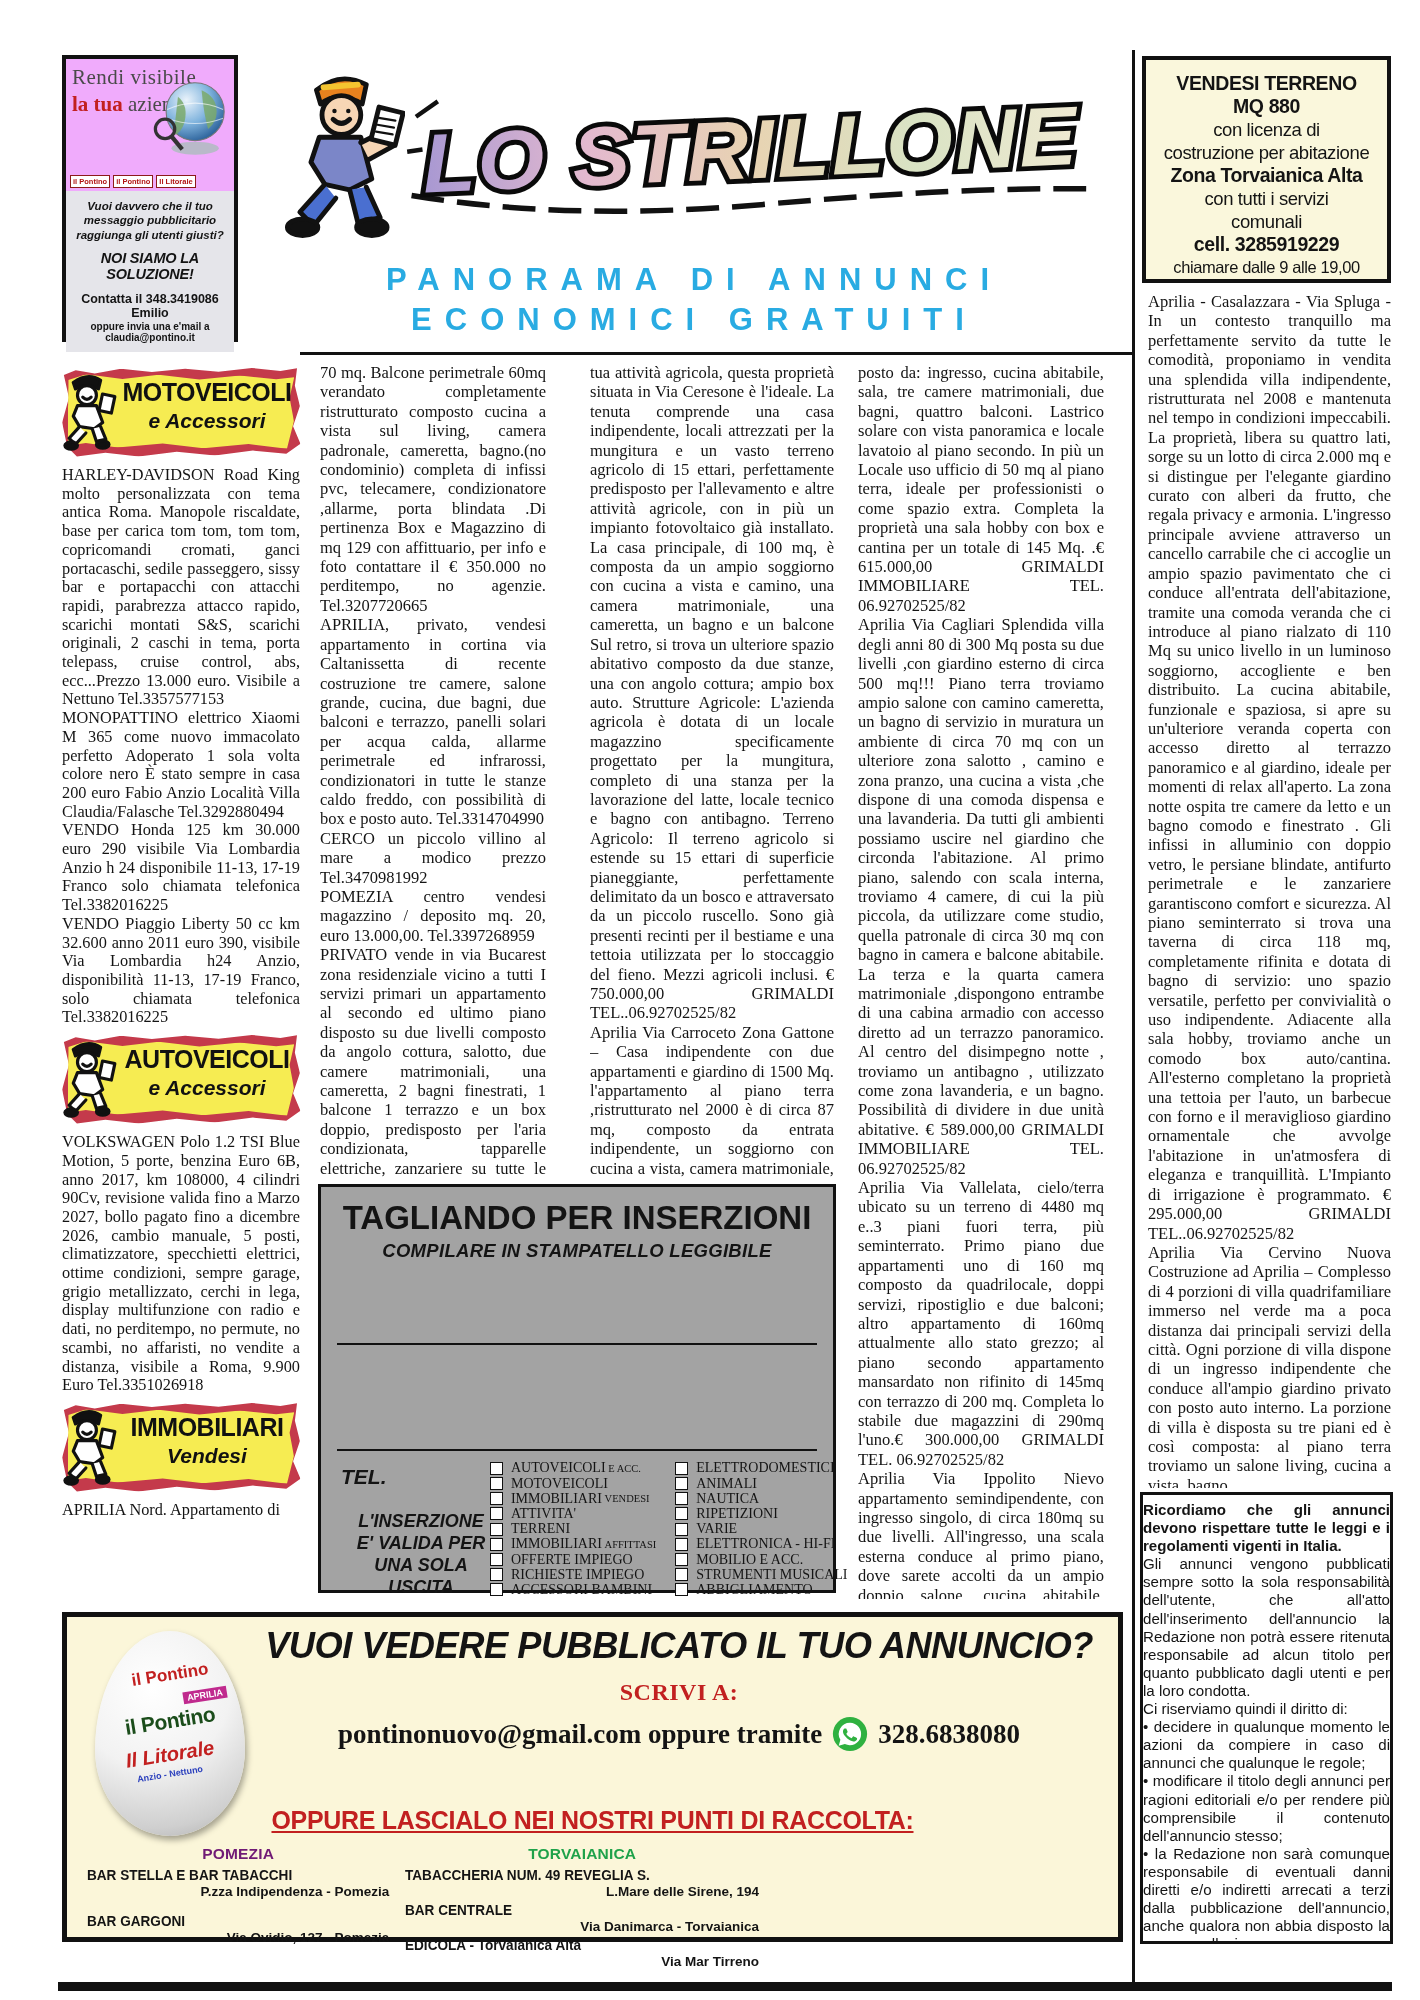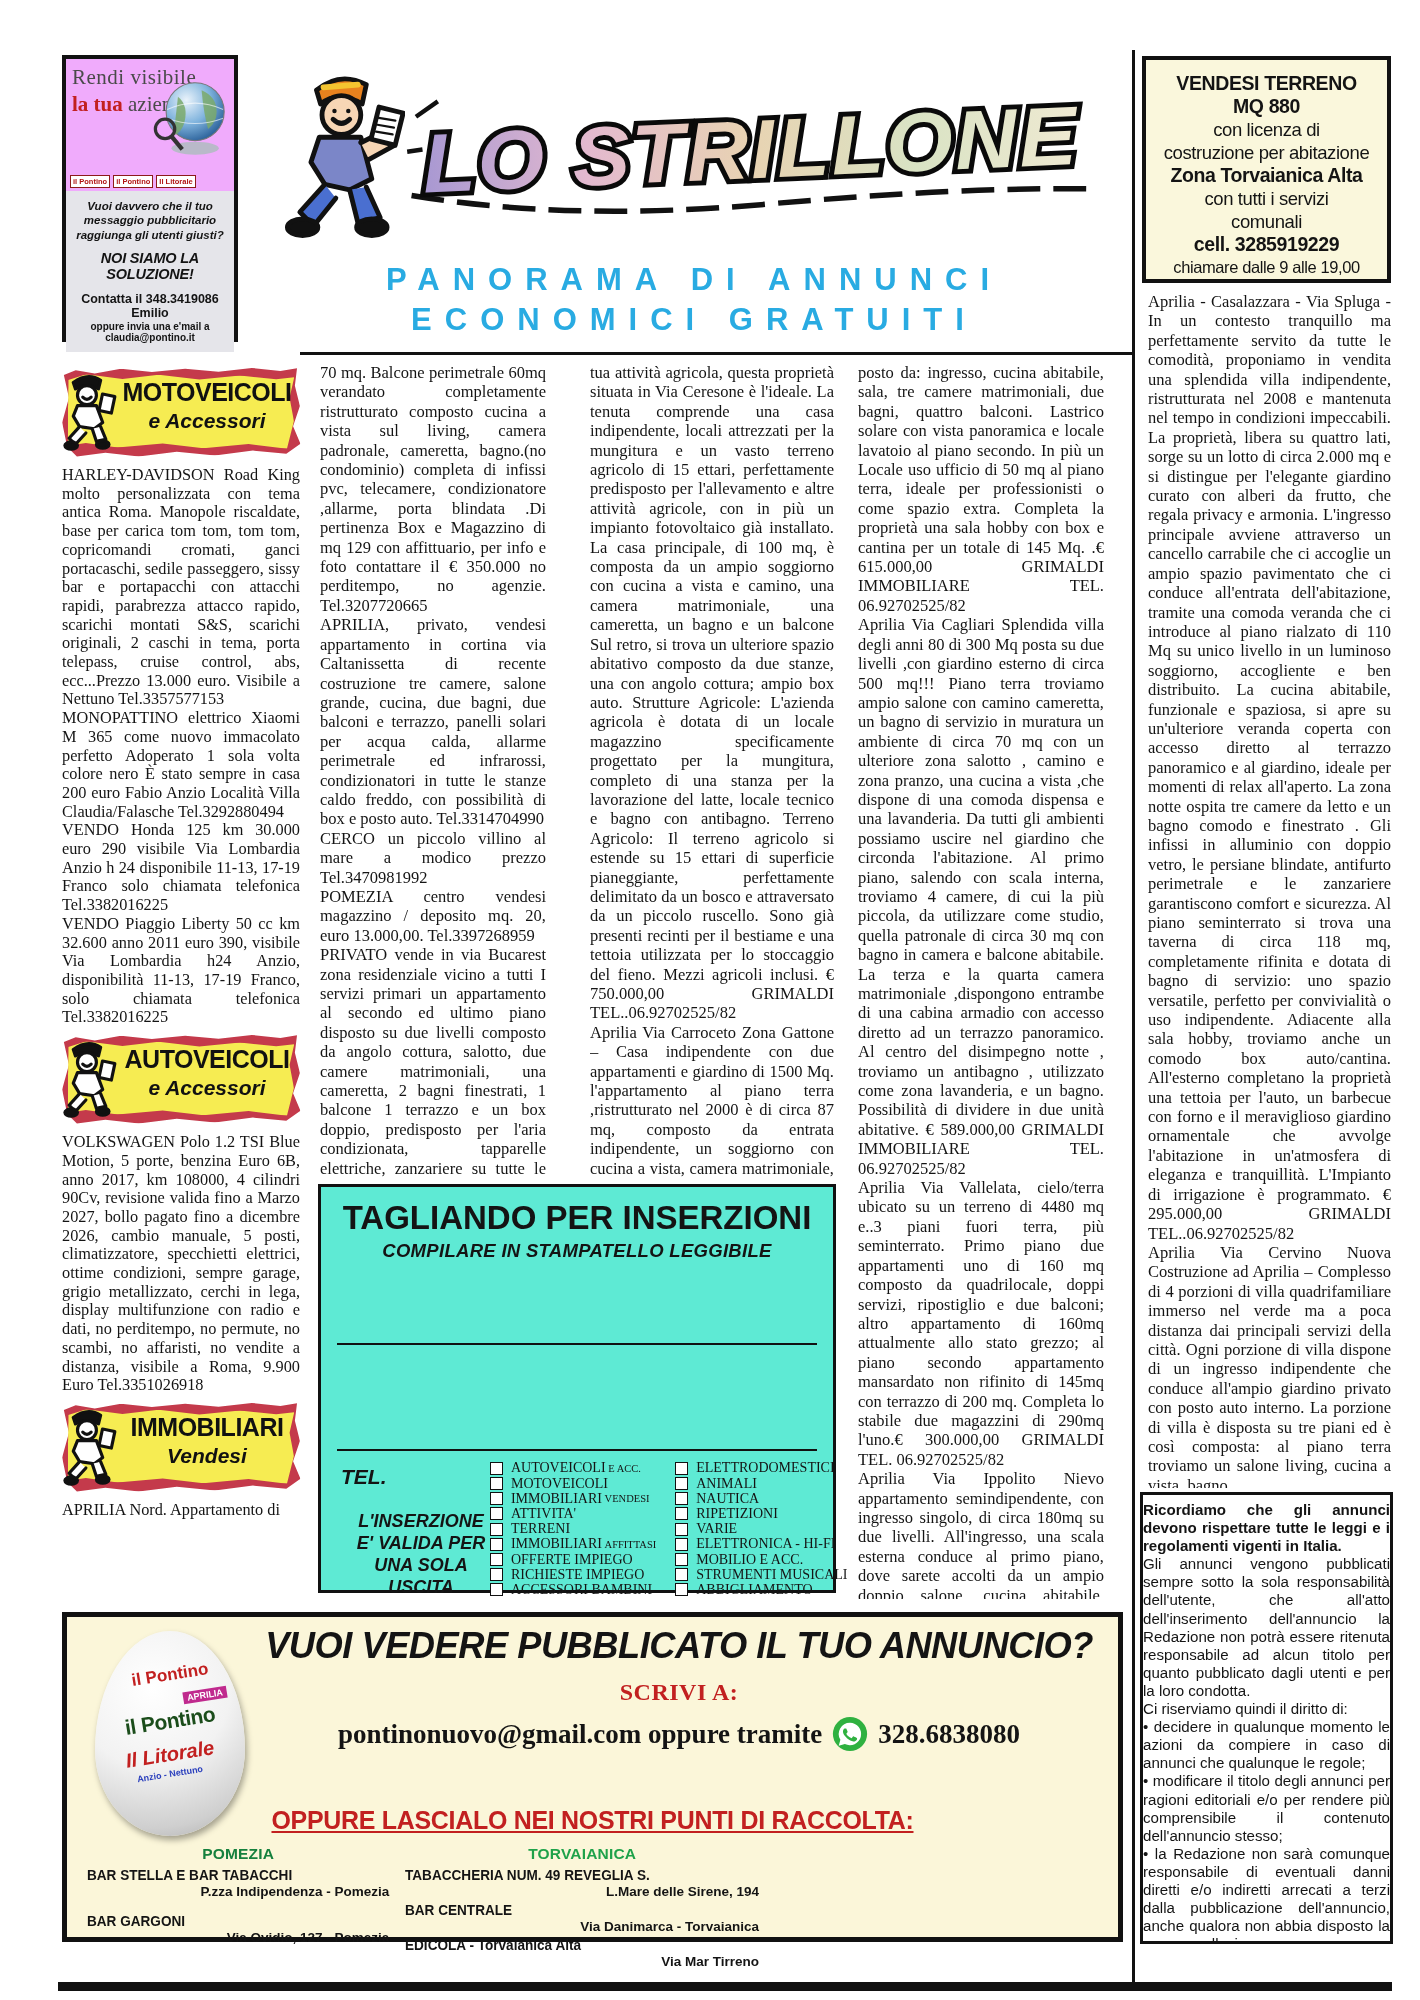--- a/index.html
+++ b/index.html
@@ -63,7 +63,7 @@
   .sec-ads p.ad{margin:0;}
 
   
-  .tagliando{position:absolute;left:318px;top:1184px;width:518px;height:409px;border:3px solid #111;background:#5eead4;box-sizing:border-box;font-family:"Liberation Sans","DejaVu Sans",sans-serif;}
+  .tagliando{position:absolute;left:318px;top:1184px;width:518px;height:409px;border:3px solid #111;background:#a3a3a3;box-sizing:border-box;font-family:"Liberation Sans","DejaVu Sans",sans-serif;}
   .tag-title{text-align:center;font-weight:900;font-size:33px;letter-spacing:0;margin-top:12px;}
   .tag-sub{text-align:center;font-weight:bold;font-style:italic;font-size:18.5px;margin-top:3px;letter-spacing:.3px;}
   .tag-line{position:absolute;left:16px;right:16px;height:2px;background:#111;}

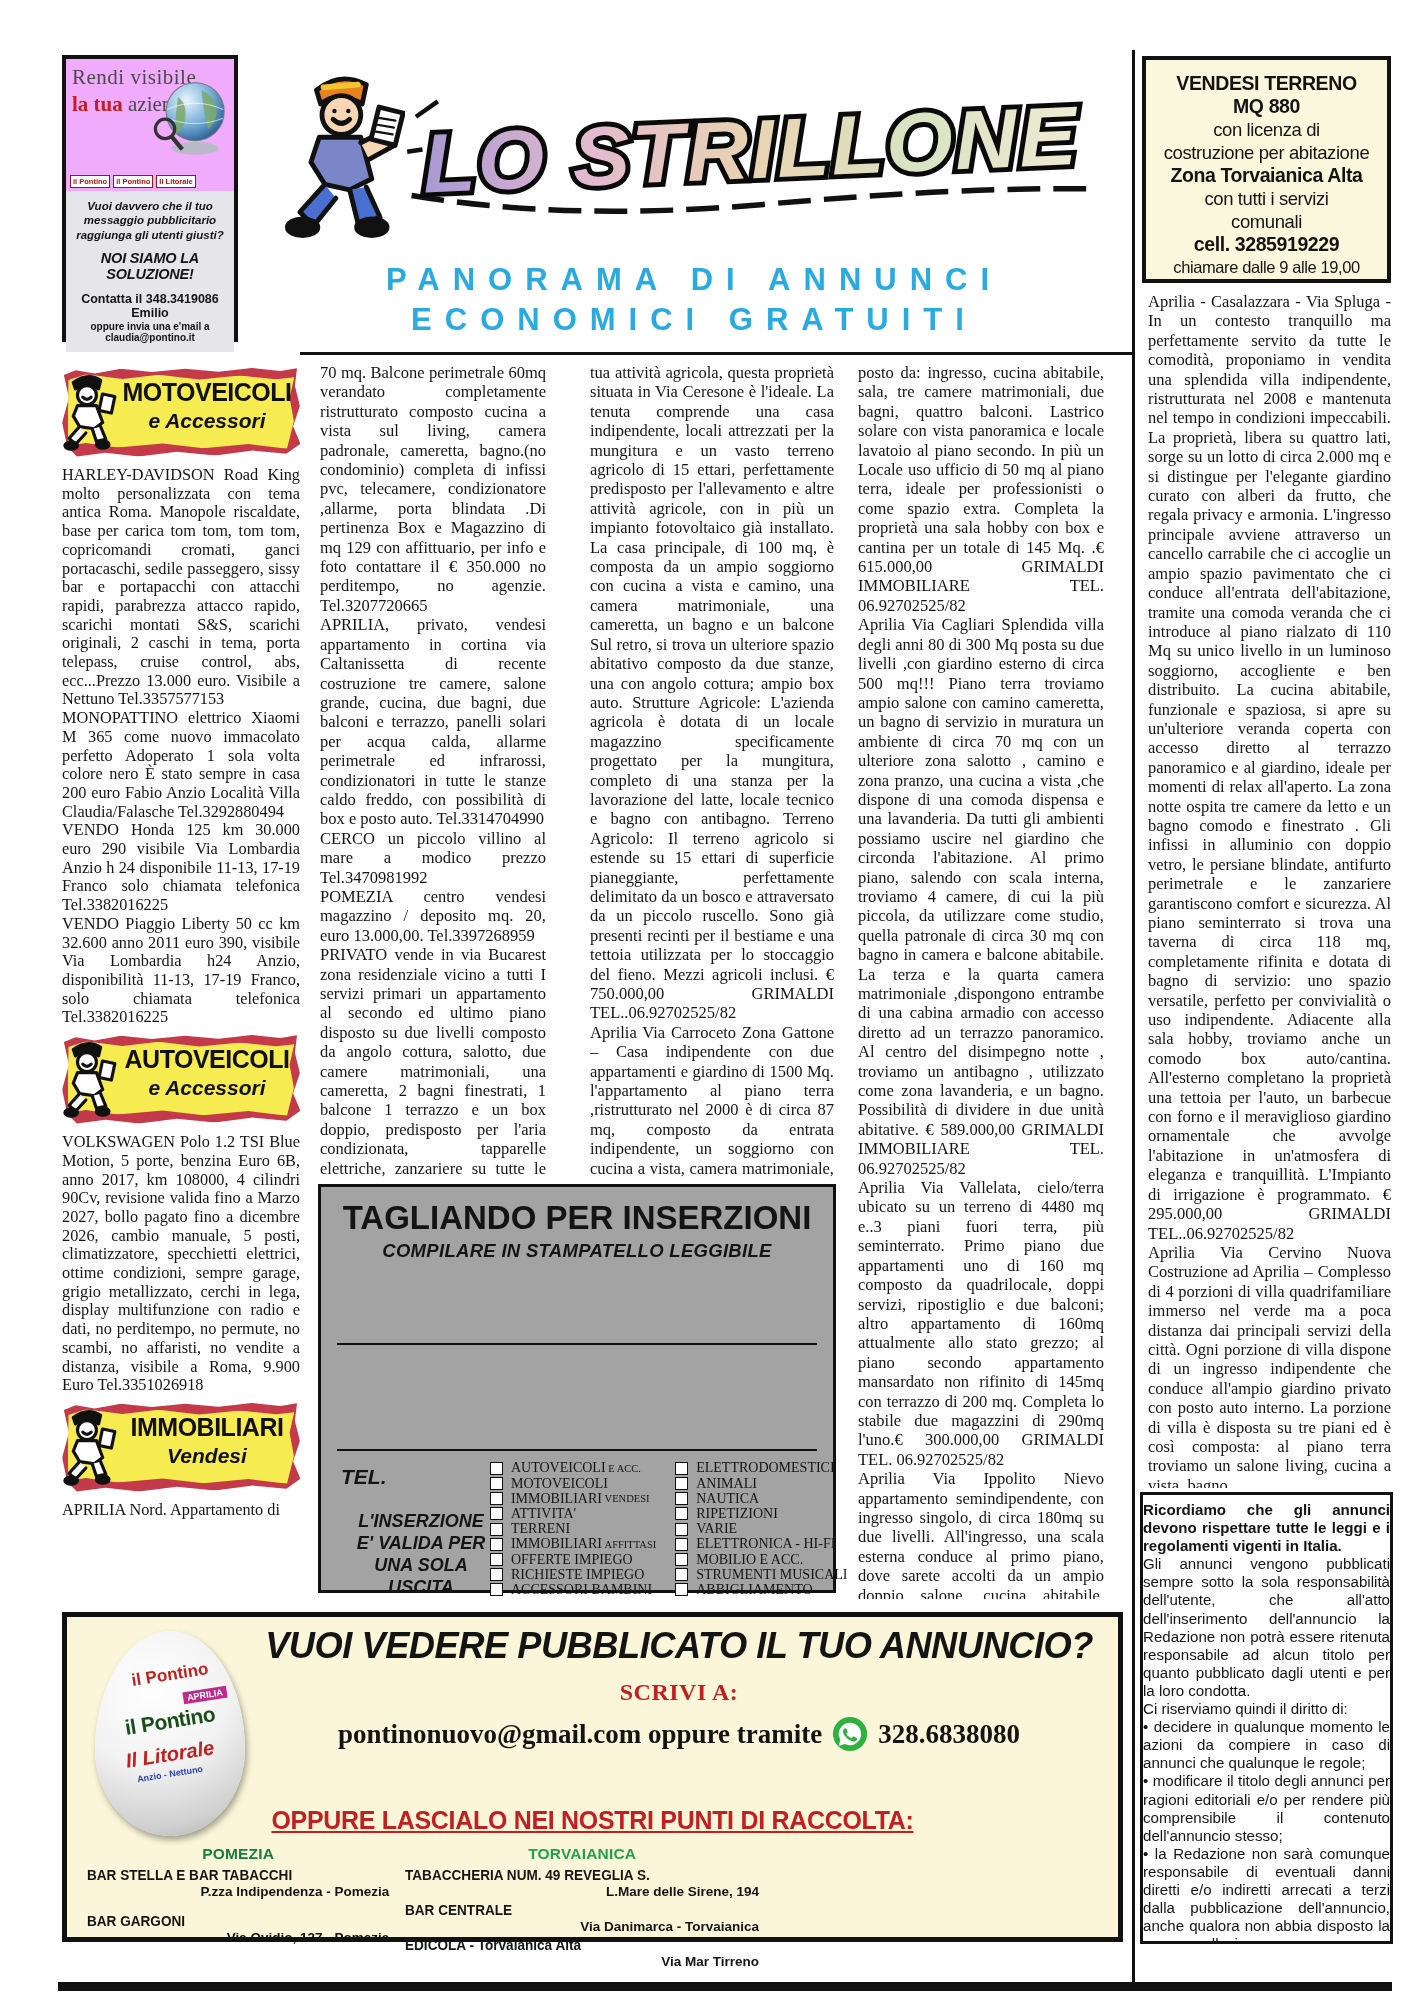--- a/index.html
+++ b/index.html
@@ -108,7 +108,7 @@
   .loc-col{box-sizing:border-box;padding:0 8px;}
   .loc-c1{width:31%;}.loc-c2{width:33%;}.loc-c3{width:36%;}
   .loc-city{text-align:center;font-weight:900;font-size:15.5px;margin-bottom:4px;letter-spacing:.2px;}
-  .loc-c1 .loc-city{color:#15803d;}.loc-c2 .loc-city{color:#2323cc;}.loc-c3 .loc-city{color:#1fa24a;}
+  .loc-c1 .loc-city{color:#701a75;}.loc-c2 .loc-city{color:#2323cc;}.loc-c3 .loc-city{color:#1fa24a;}
   .loc-name{font-weight:bold;font-size:14px;transform:scaleX(.97);transform-origin:left;margin-top:3px;}
   .loc-addr{font-weight:bold;font-size:13.5px;text-align:right;margin-top:1px;}
   .bottom-bar{position:absolute;left:58px;top:1982px;width:1334px;height:9px;background:#111;}

